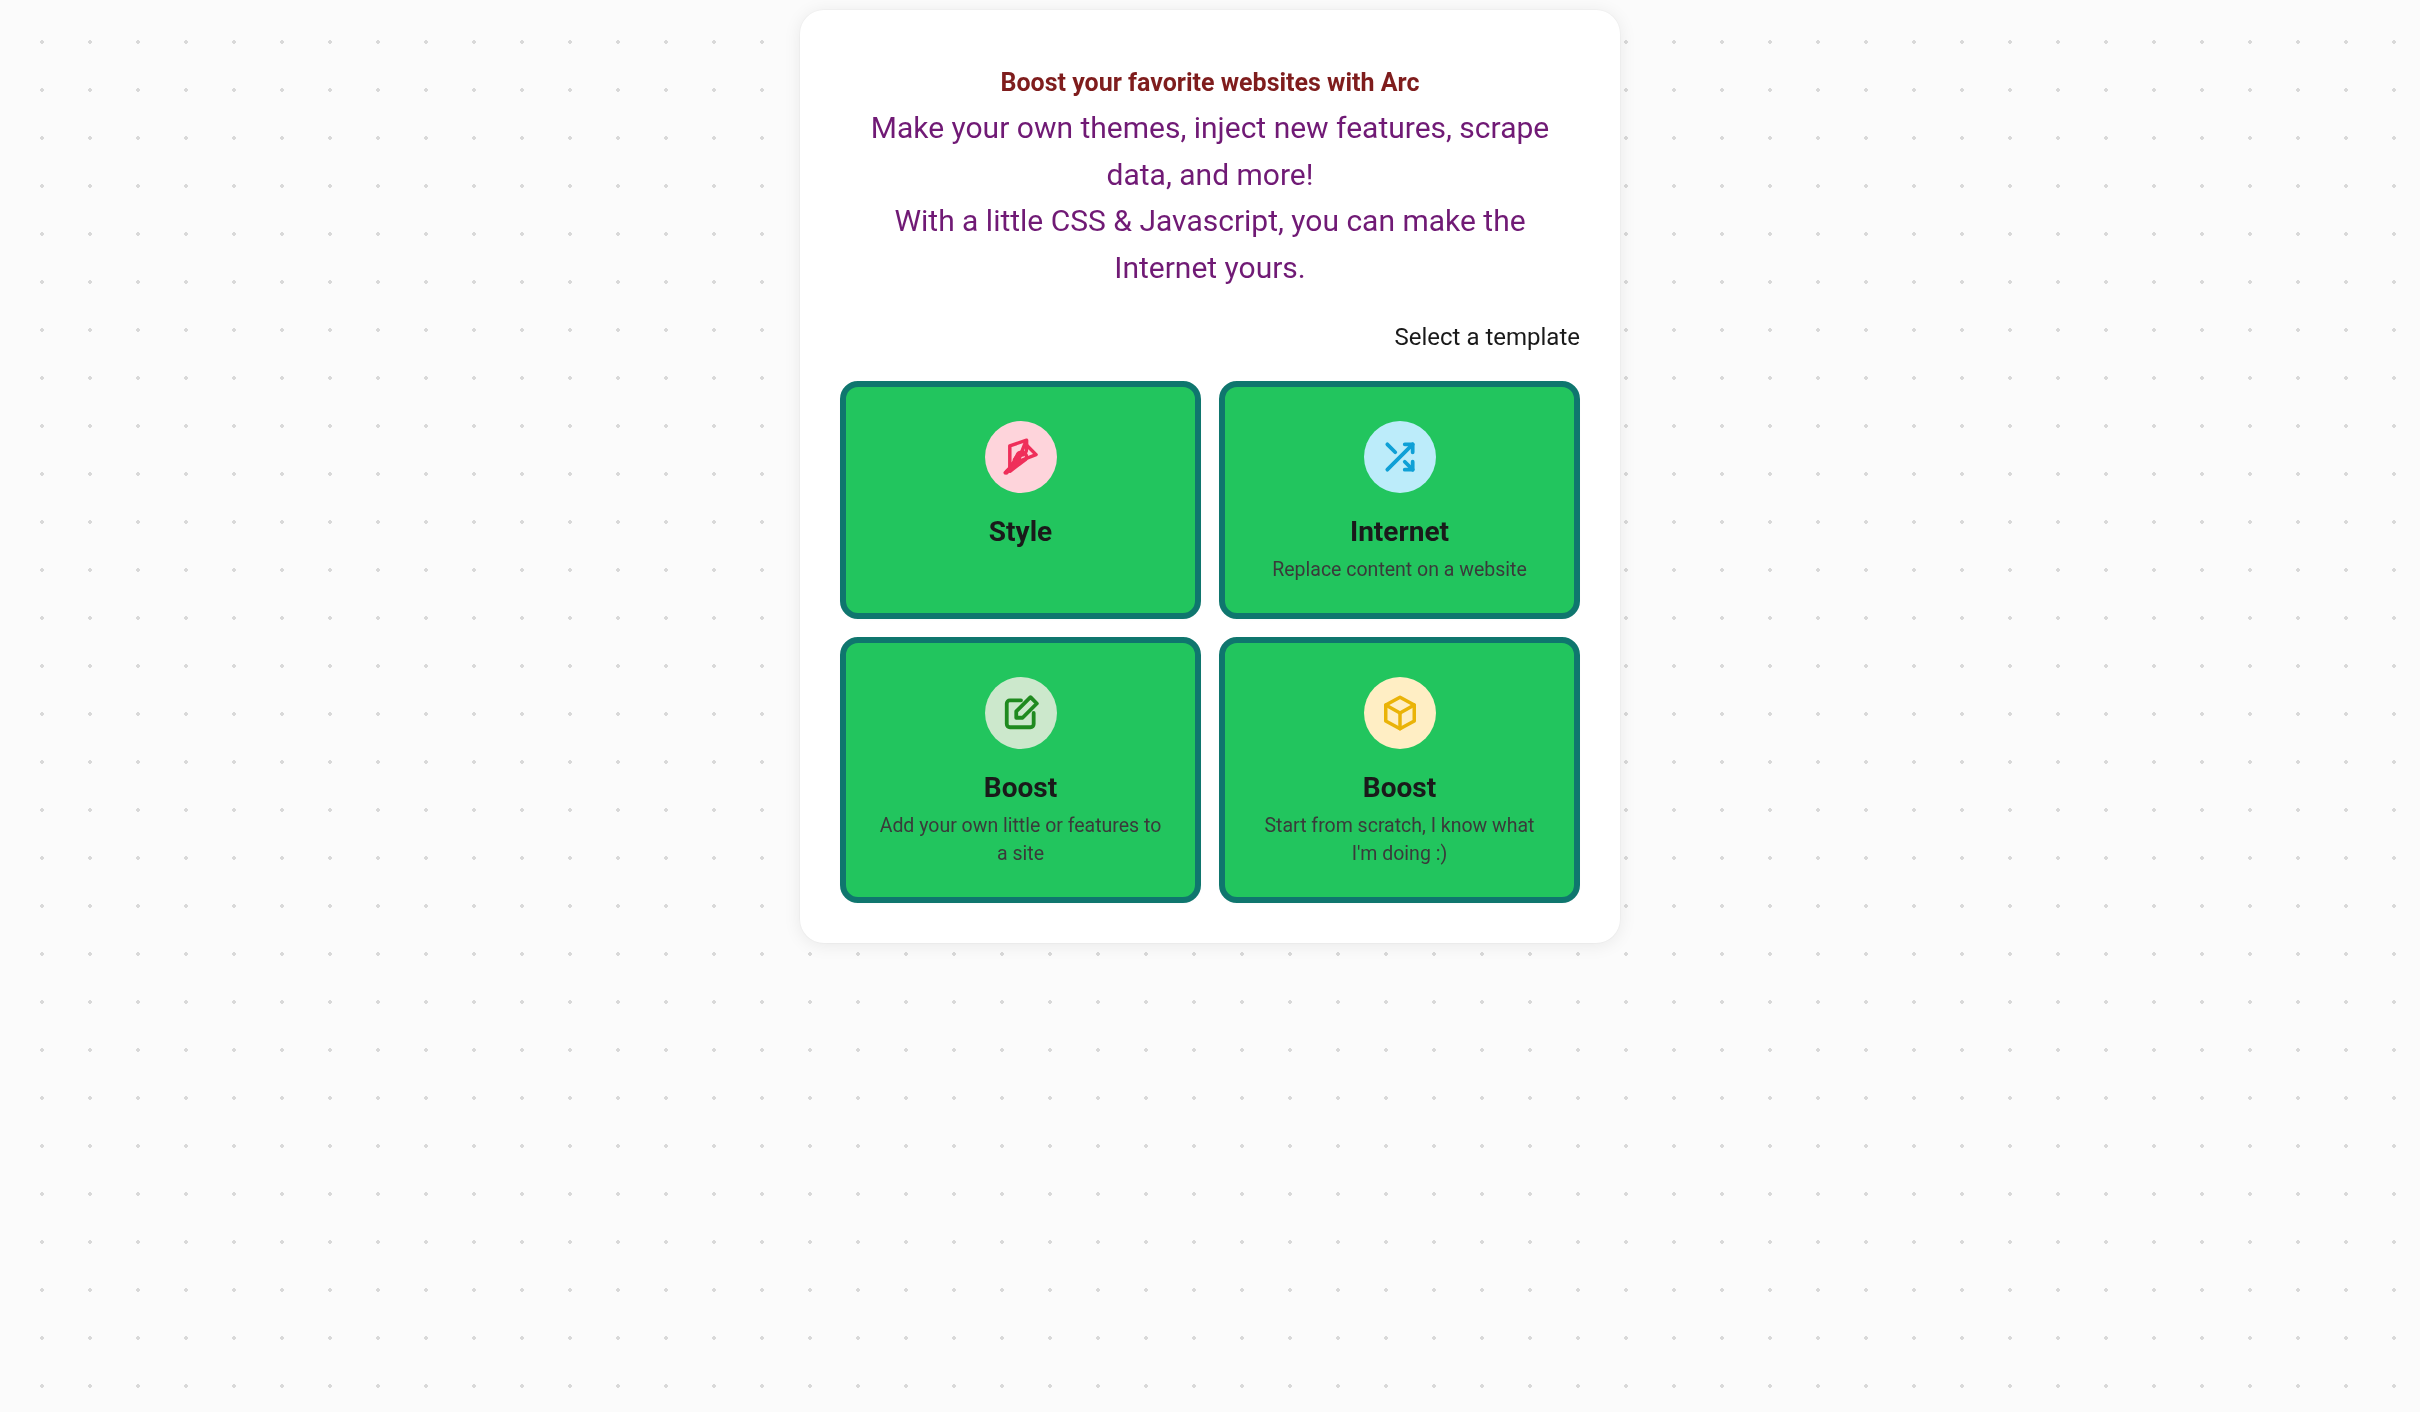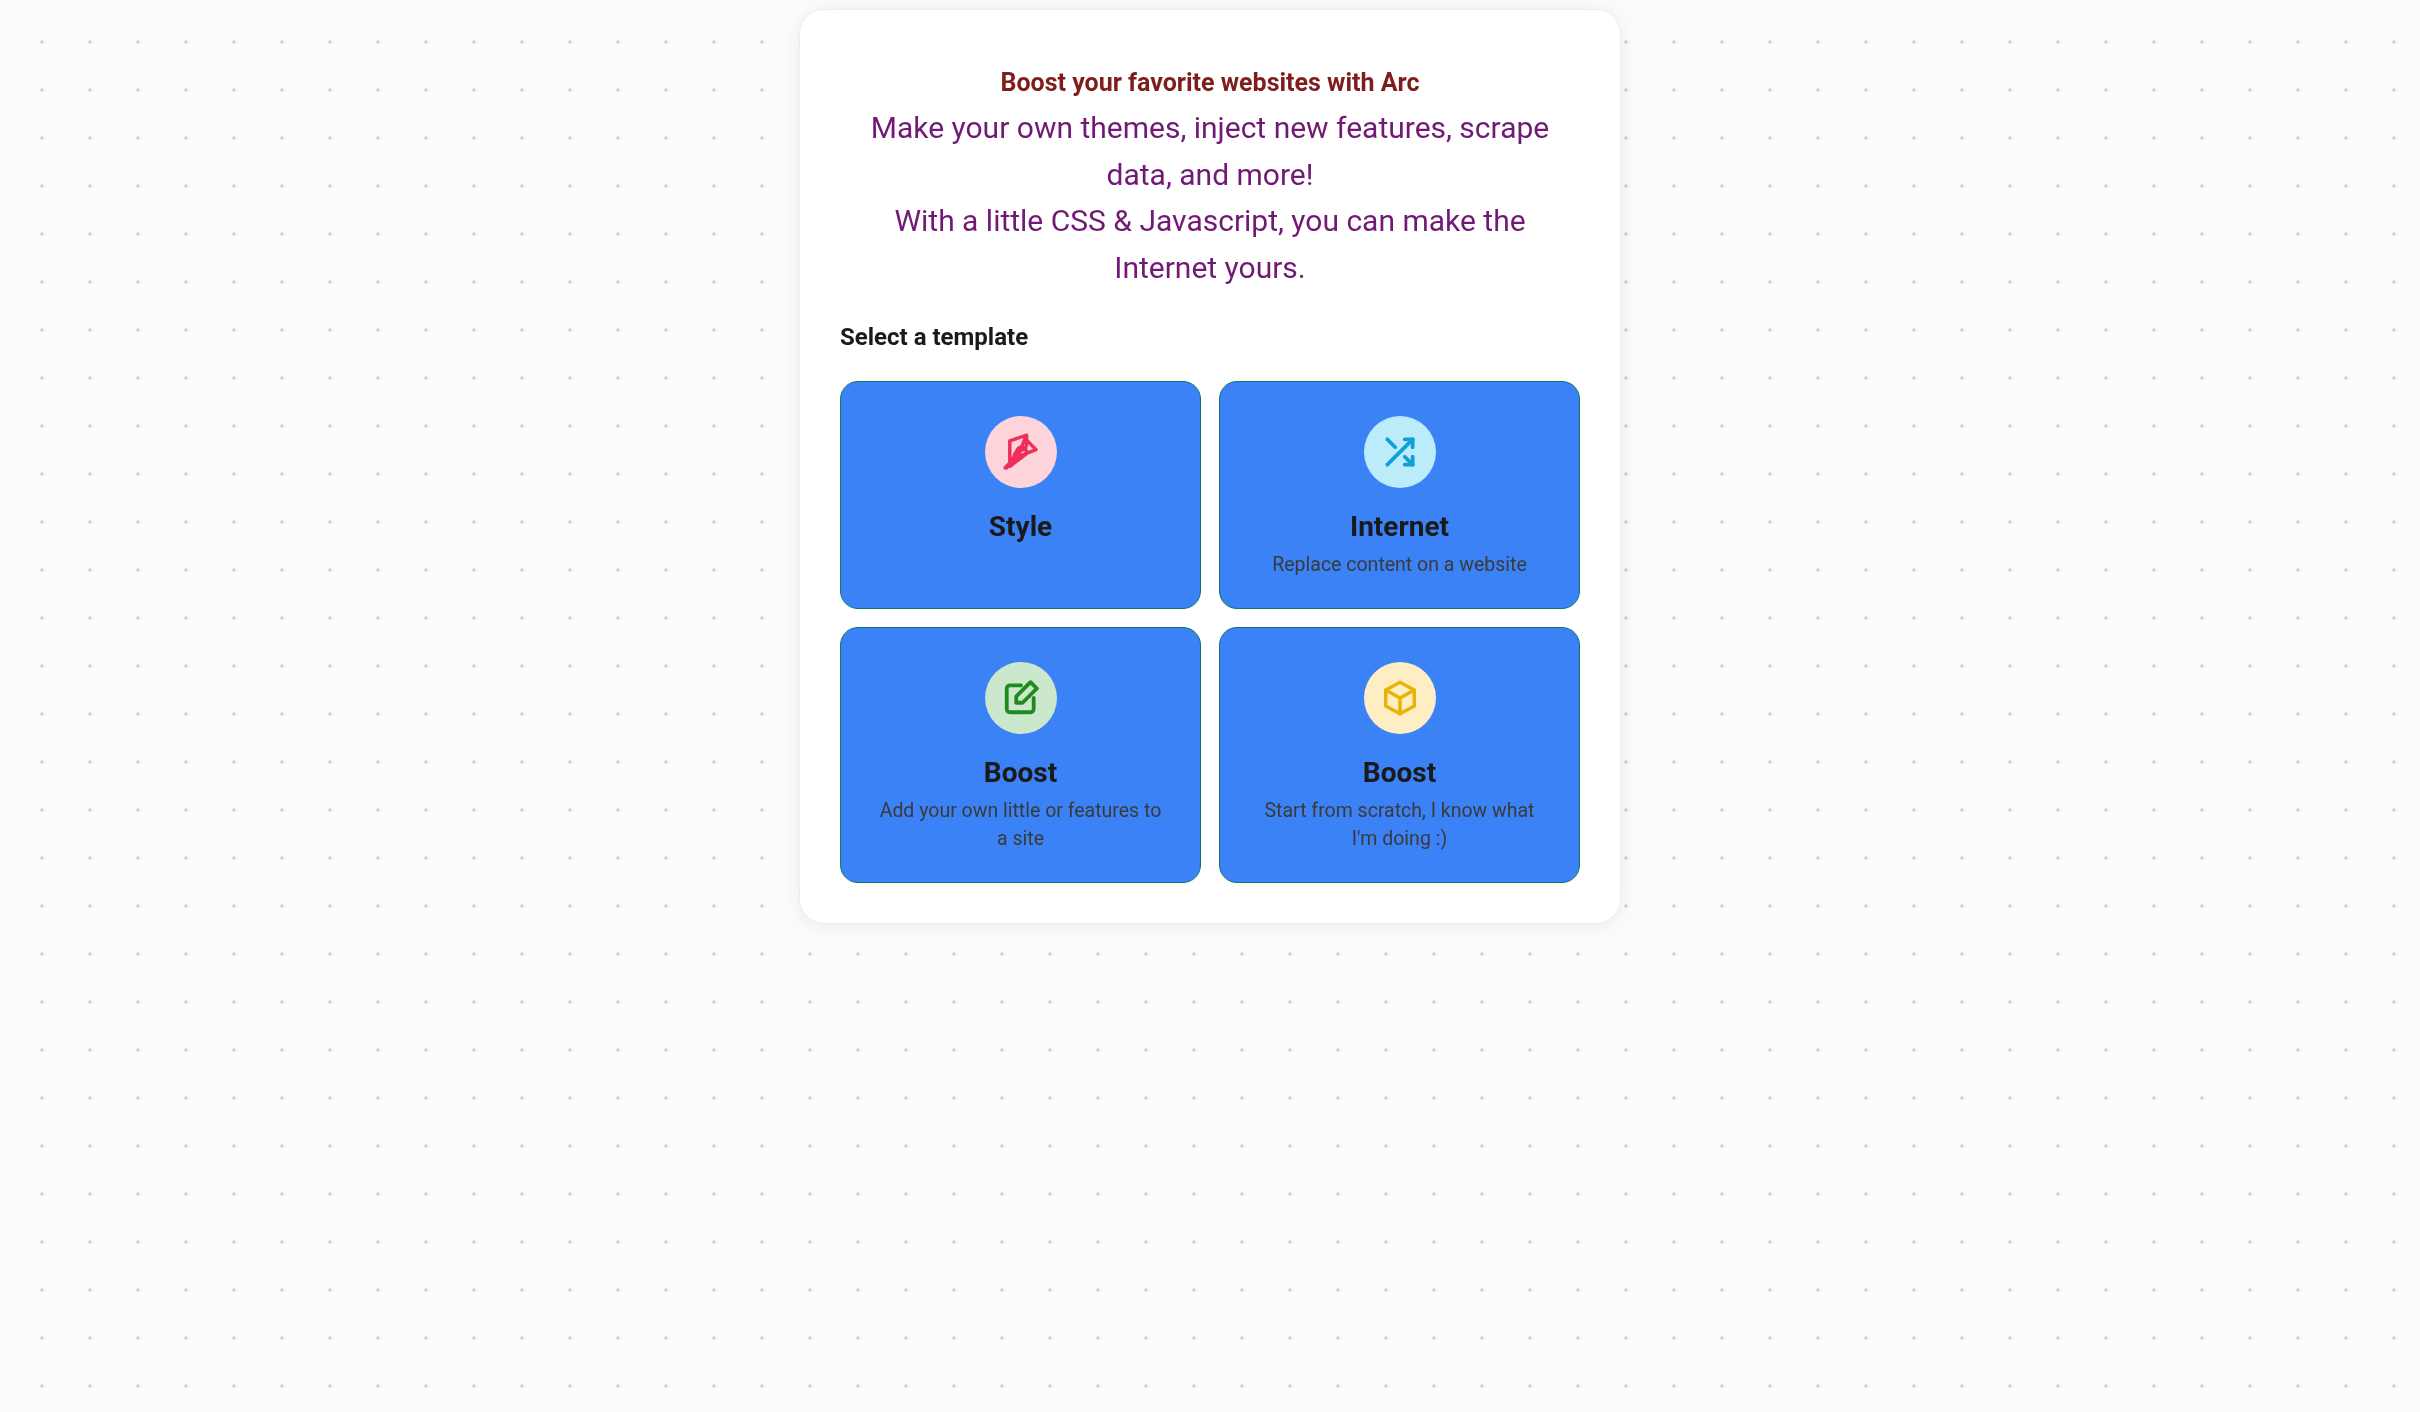--- a/index.html
+++ b/index.html
@@ -49,9 +49,9 @@
     }
 
     .section-title {
-      text-align: left;
+      text-align: right;
       font-size: 24px;
-      font-weight: 700;
+      font-weight: 400;
       color: #1a1a1a;
       margin-bottom: 30px;
     }

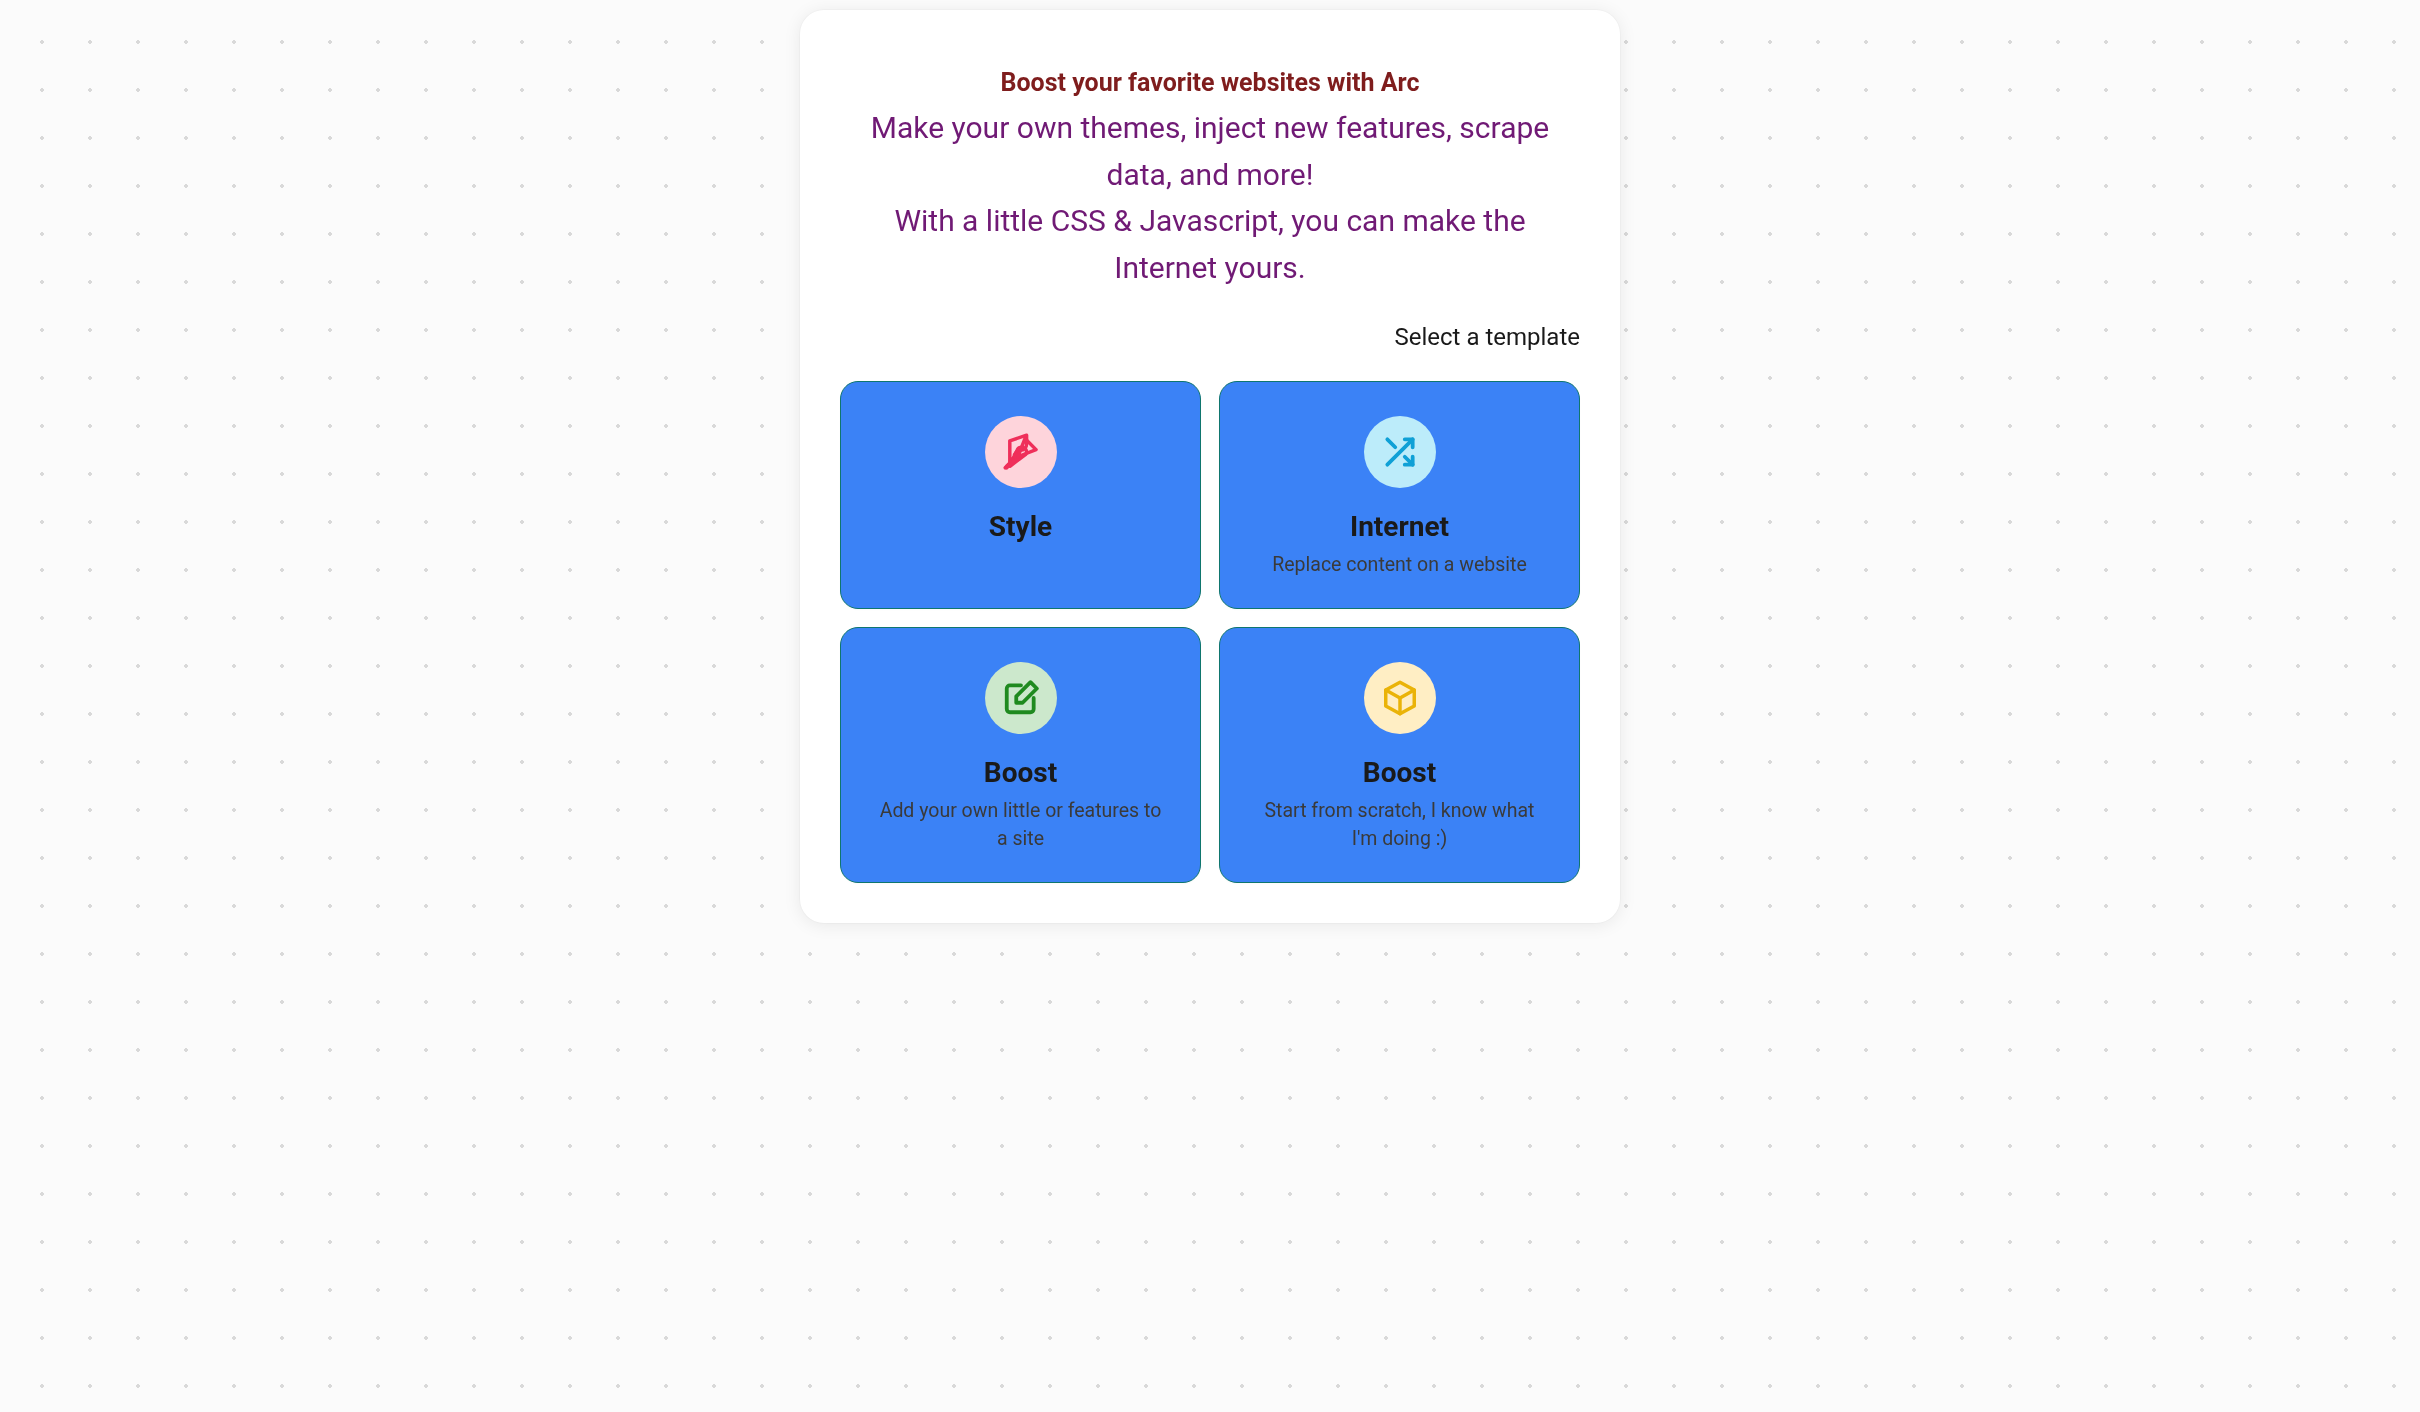--- a/index.html
+++ b/index.html
@@ -63,8 +63,8 @@
     }
 
     .card {
-      background: #3b82f6;
-      border: 1px solid #0f766e;
+      background: #22c55e;
+      border: 6px solid #0f766e;
       border-radius: 18px;
       padding: 34px 24px 30px 24px;
       text-align: center;

